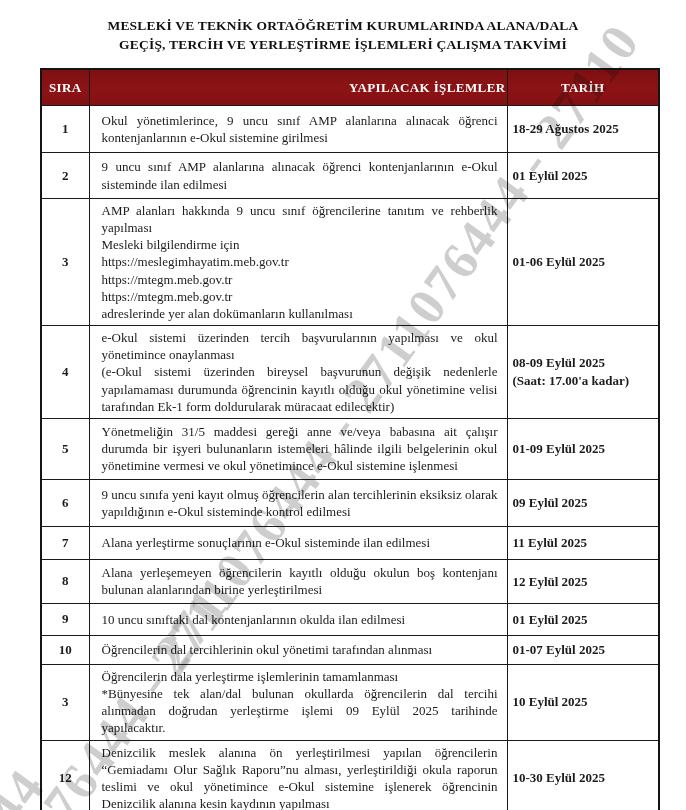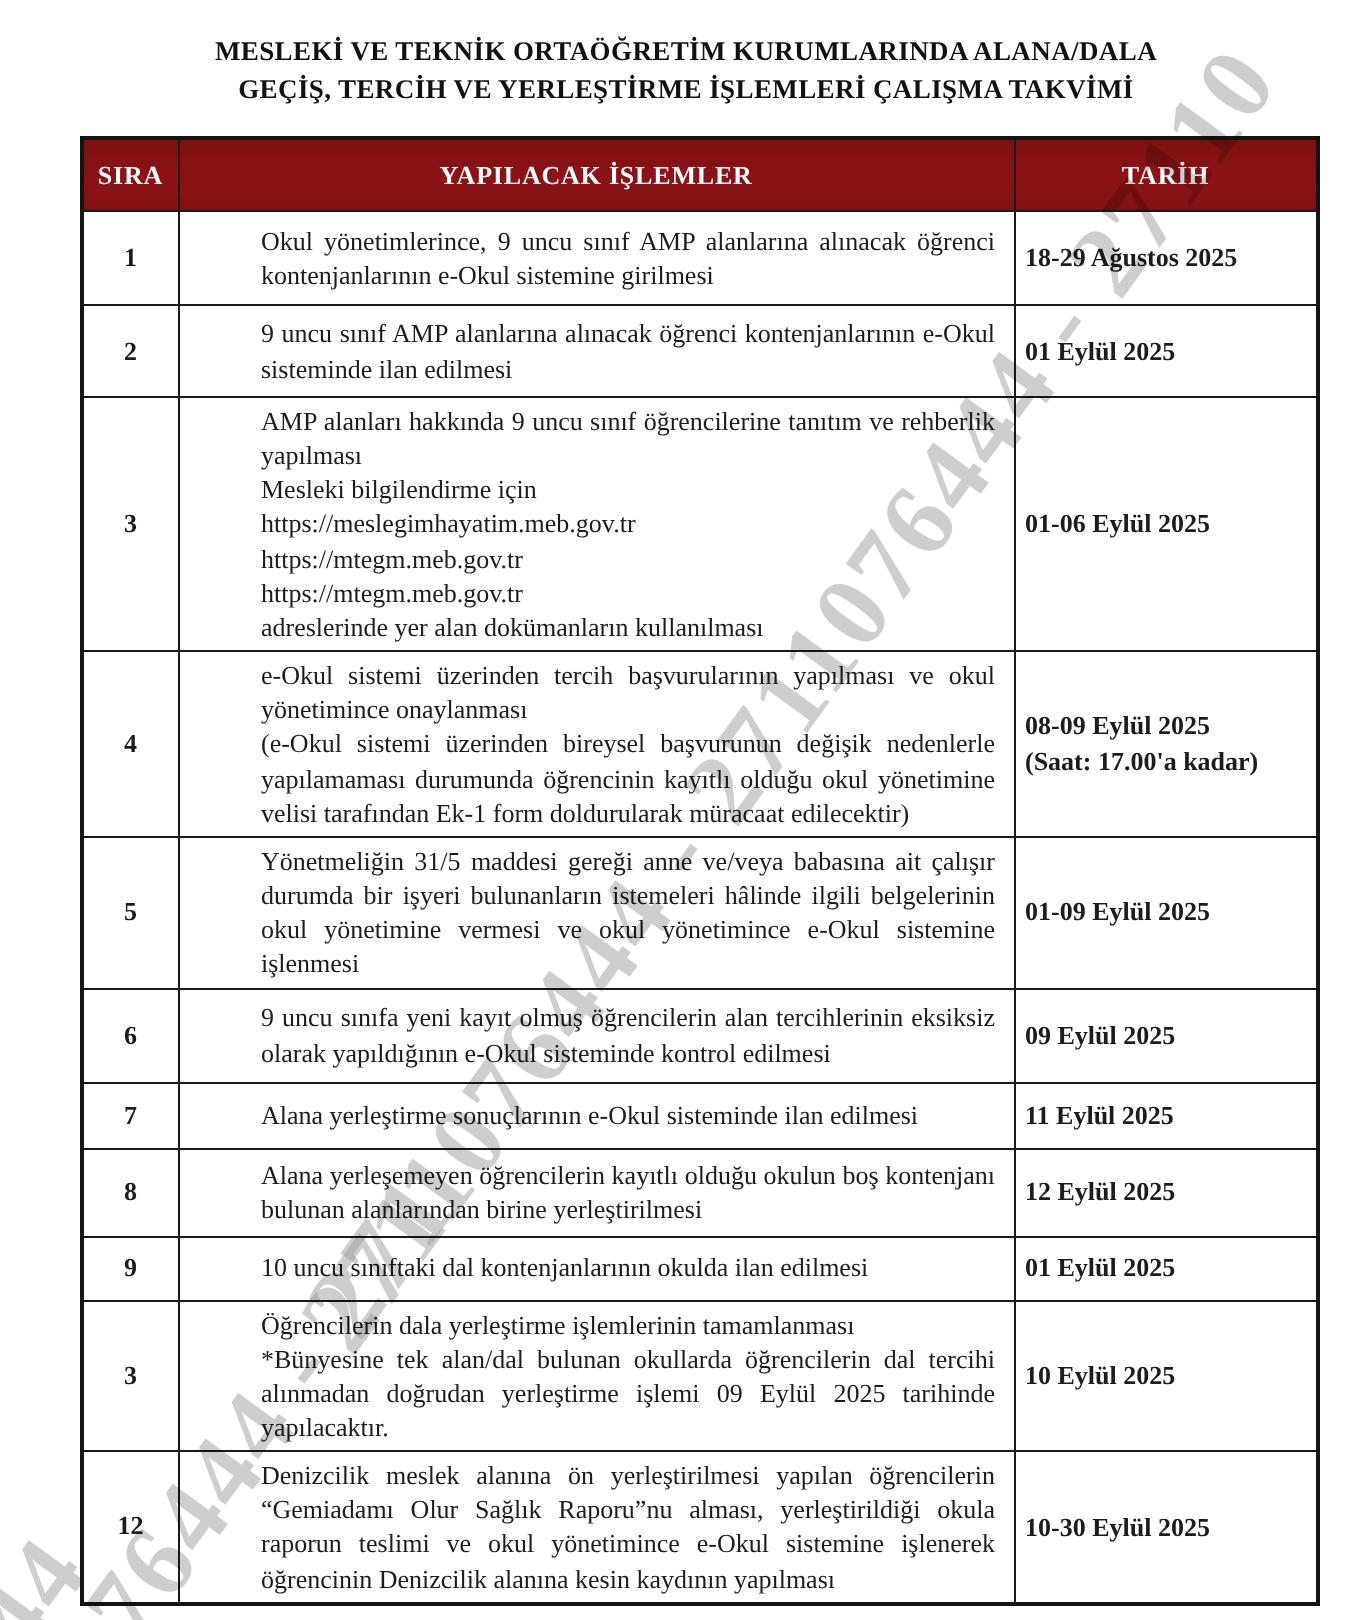--- a/index.html
+++ b/index.html
@@ -69,7 +69,7 @@
     <thead>
       <tr>
         <th style="background: linear-gradient(rgb(125, 16, 18), rgb(140, 19, 21) 55%, rgb(130, 16, 19));">SIRA</th>
-        <th style="background: linear-gradient(rgb(125, 16, 18), rgb(140, 19, 21) 55%, rgb(130, 16, 19));">YAPILACAK İŞLEMLER</th>
+        <th style="background: linear-gradient(rgb(125, 16, 18), rgb(140, 19, 21) 55%, rgb(130, 16, 19)); text-align: right;">YAPILACAK İŞLEMLER</th>
         <th style="background: linear-gradient(rgb(125, 16, 18), rgb(140, 19, 21) 55%, rgb(130, 16, 19));">TARİH</th>
       </tr>
     </thead>

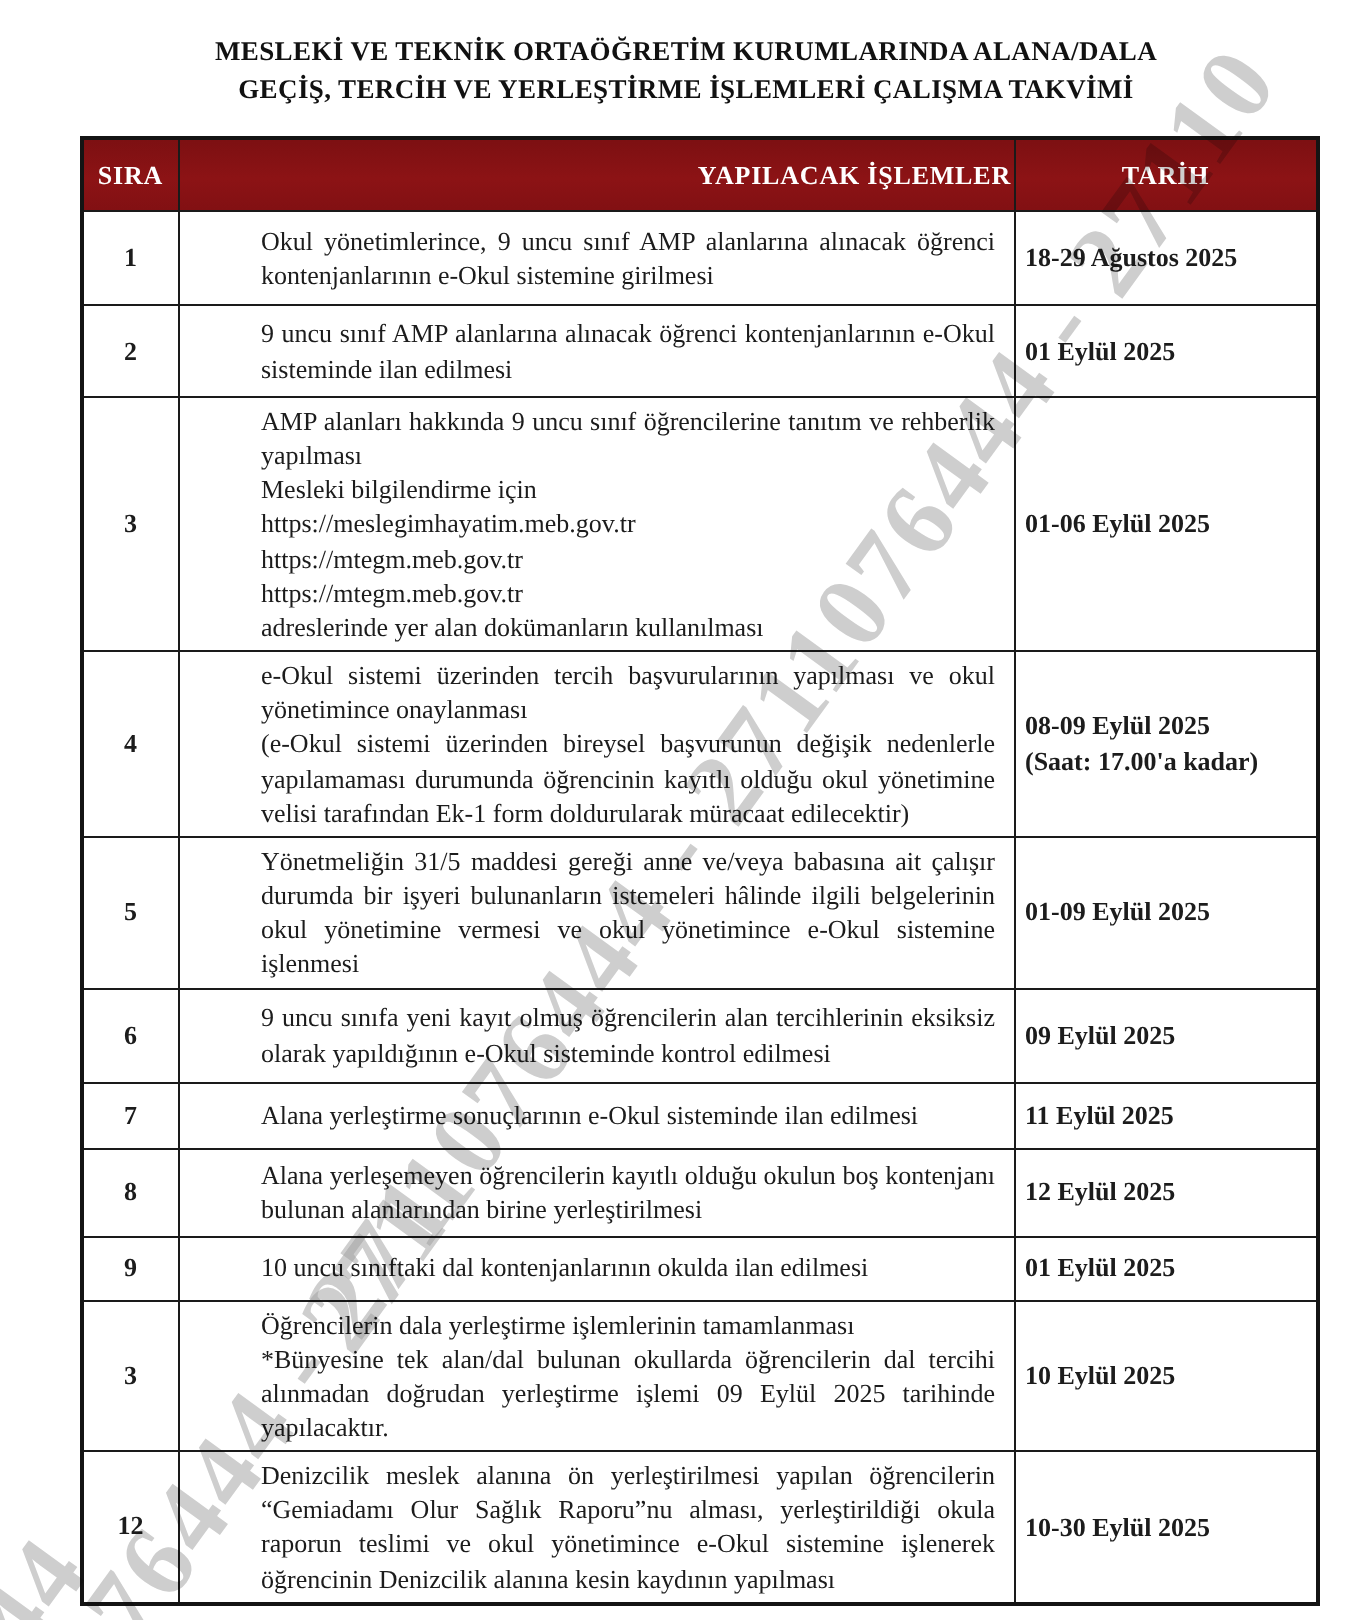--- a/index.html
+++ b/index.html
@@ -27,7 +27,7 @@
   }
   td.sira { text-align:center; font-weight:bold; font-size:13px; }
   td.task { padding:3px 9px 3px 12px; font-size:13px; line-height:1.32; vertical-align:middle; }
-  td.task .para { text-align:justify;margin-left:29px; }
+  td.task .para { text-align:justify; }
   td.date { font-weight:bold; font-size:13px; padding:2px 5px; line-height:1.35; vertical-align:middle; }
   tbody tr:nth-child(1)  { height:47px; }
   tbody tr:nth-child(2)  { height:46px; }

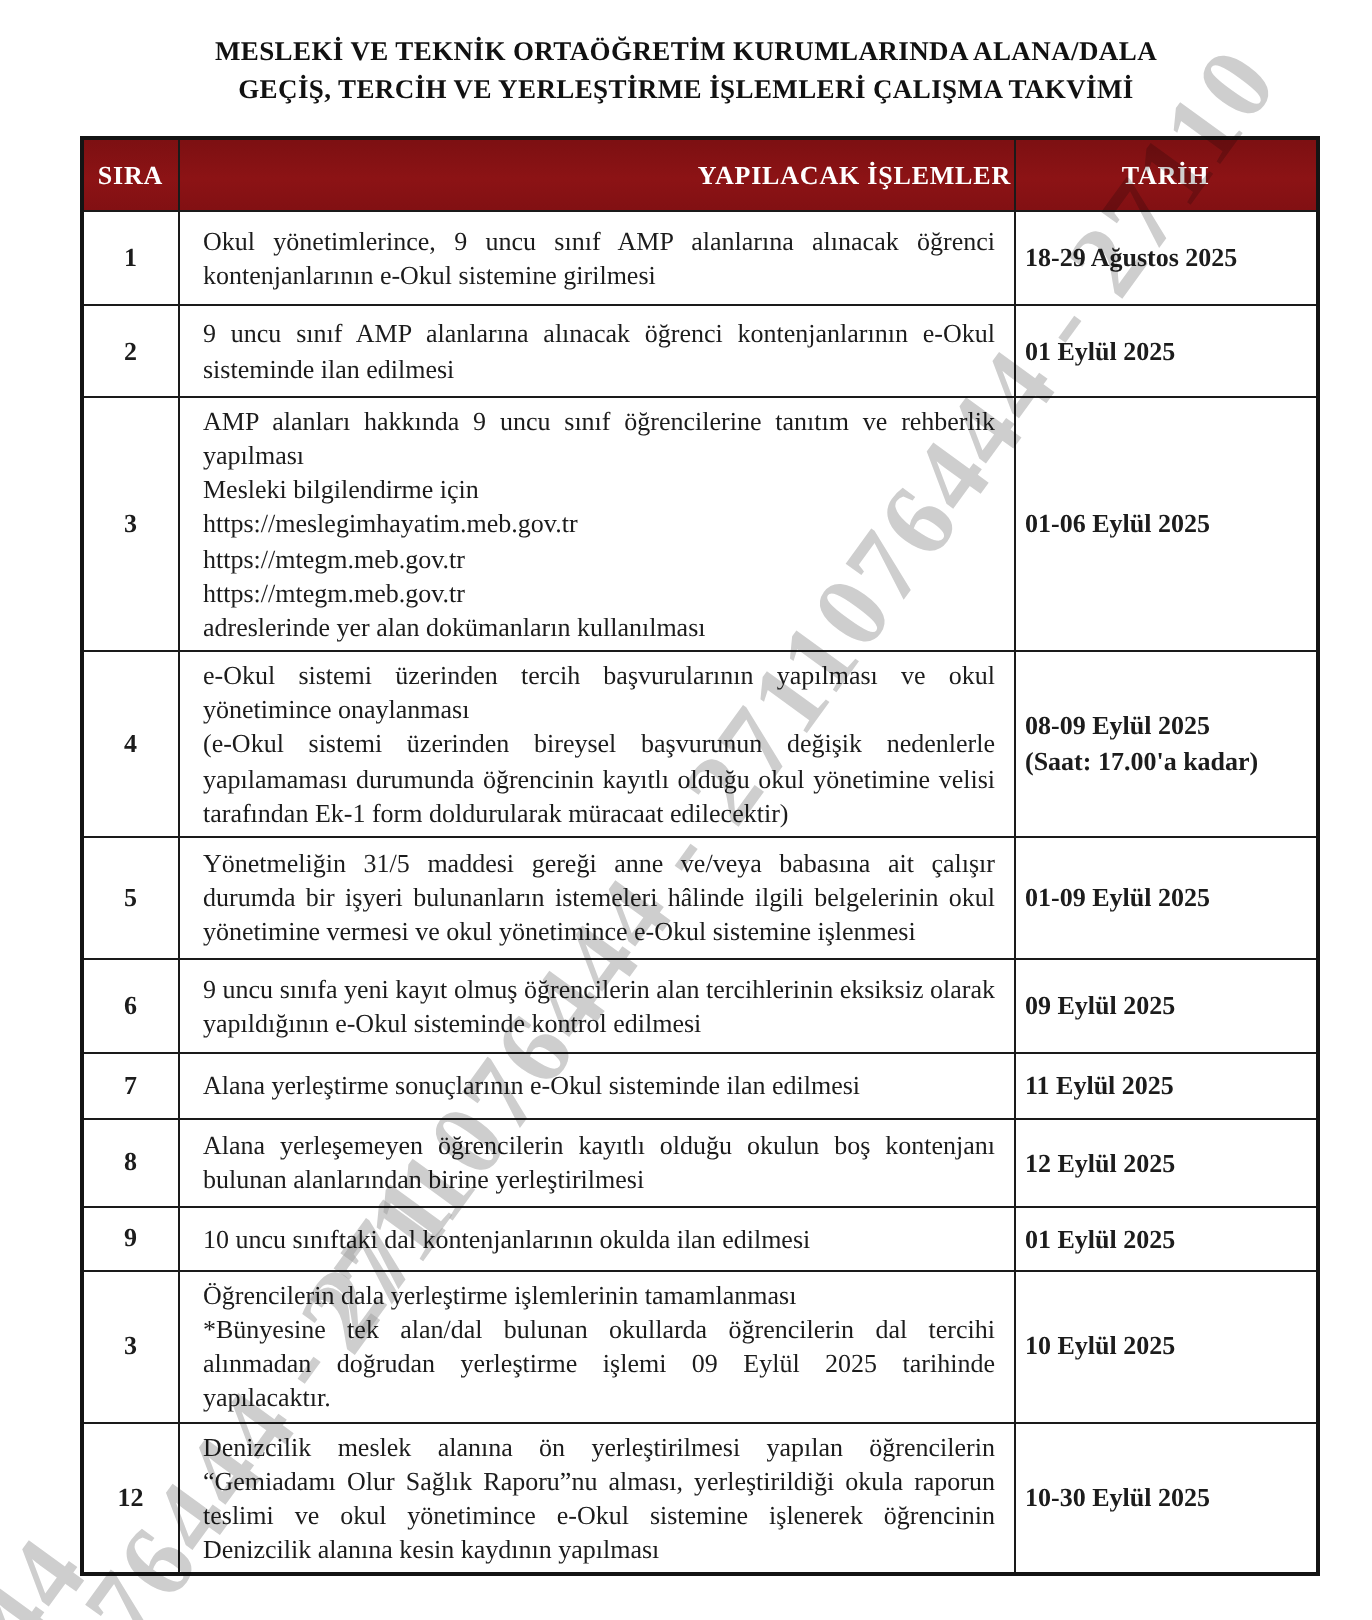--- a/index.html
+++ b/index.html
@@ -163,6 +163,15 @@
           </td>
   </tr>
         <tr>
+    <td class="sira">10</td>
+    <td class="task">
+            <div class="para">Öğrencilerin dal tercihlerinin okul yönetimi tarafından alınması</div>
+          </td>
+    <td class="date">
+            <div class="dline">01-07 Eylül 2025</div>
+          </td>
+  </tr>
+        <tr>
     <td class="sira">3</td>
     <td class="task">
             <div class="para">Öğrencilerin dala yerleştirme işlemlerinin tamamlanması</div>

